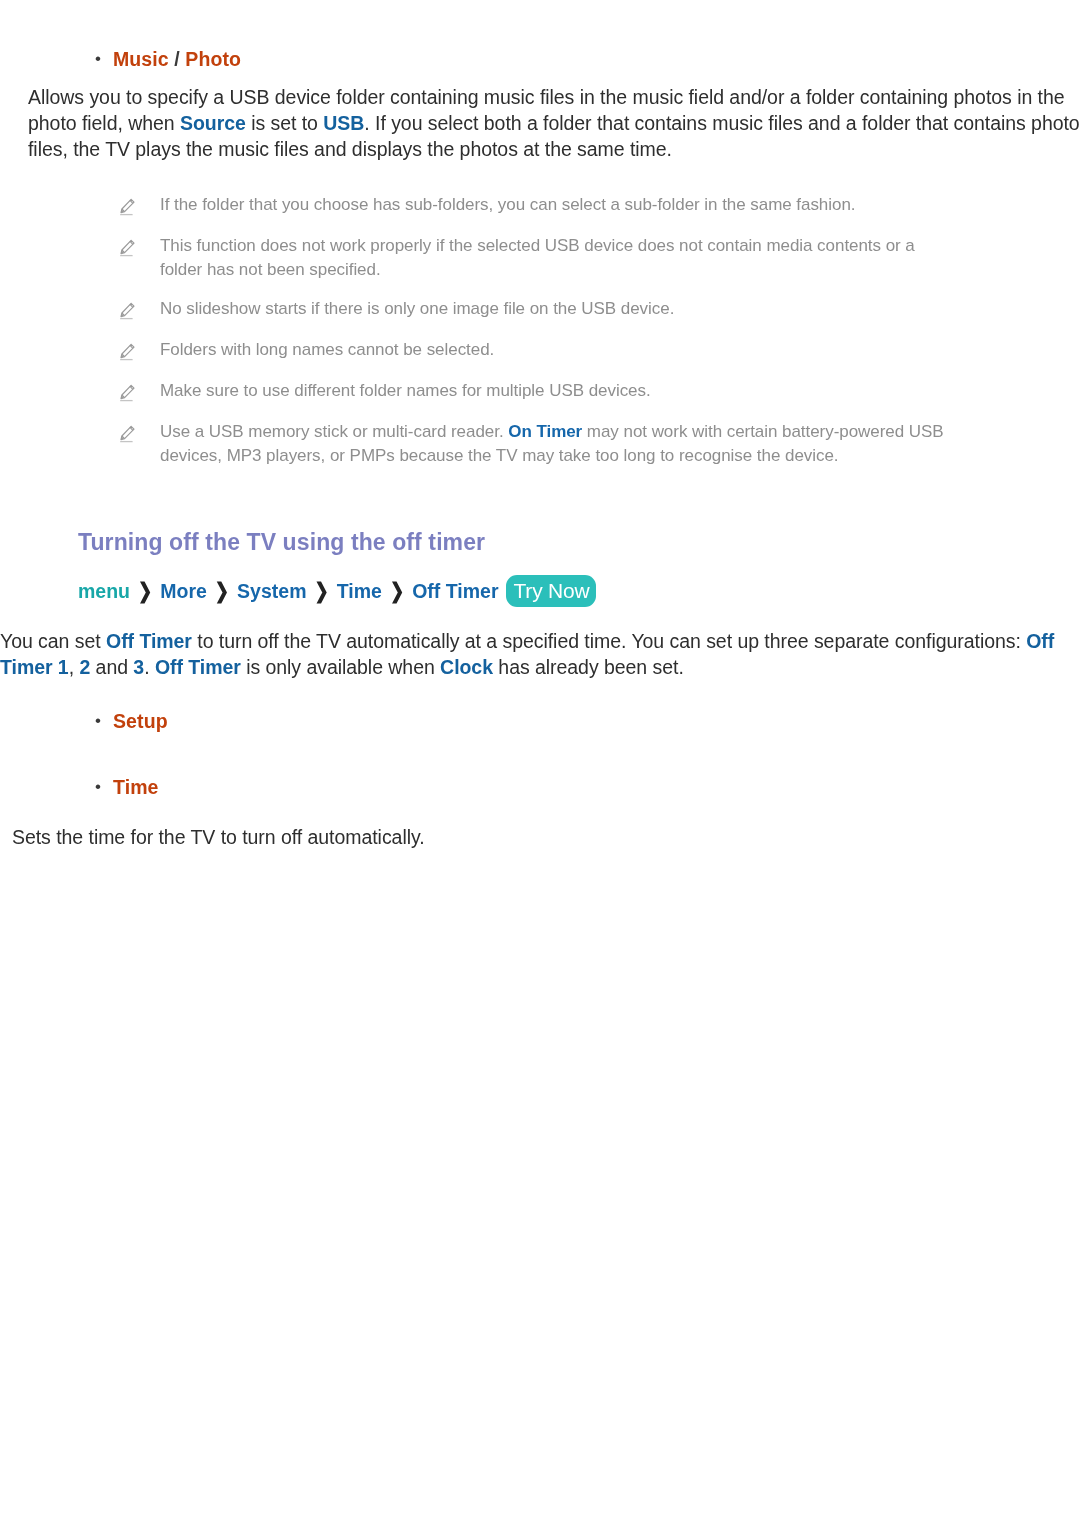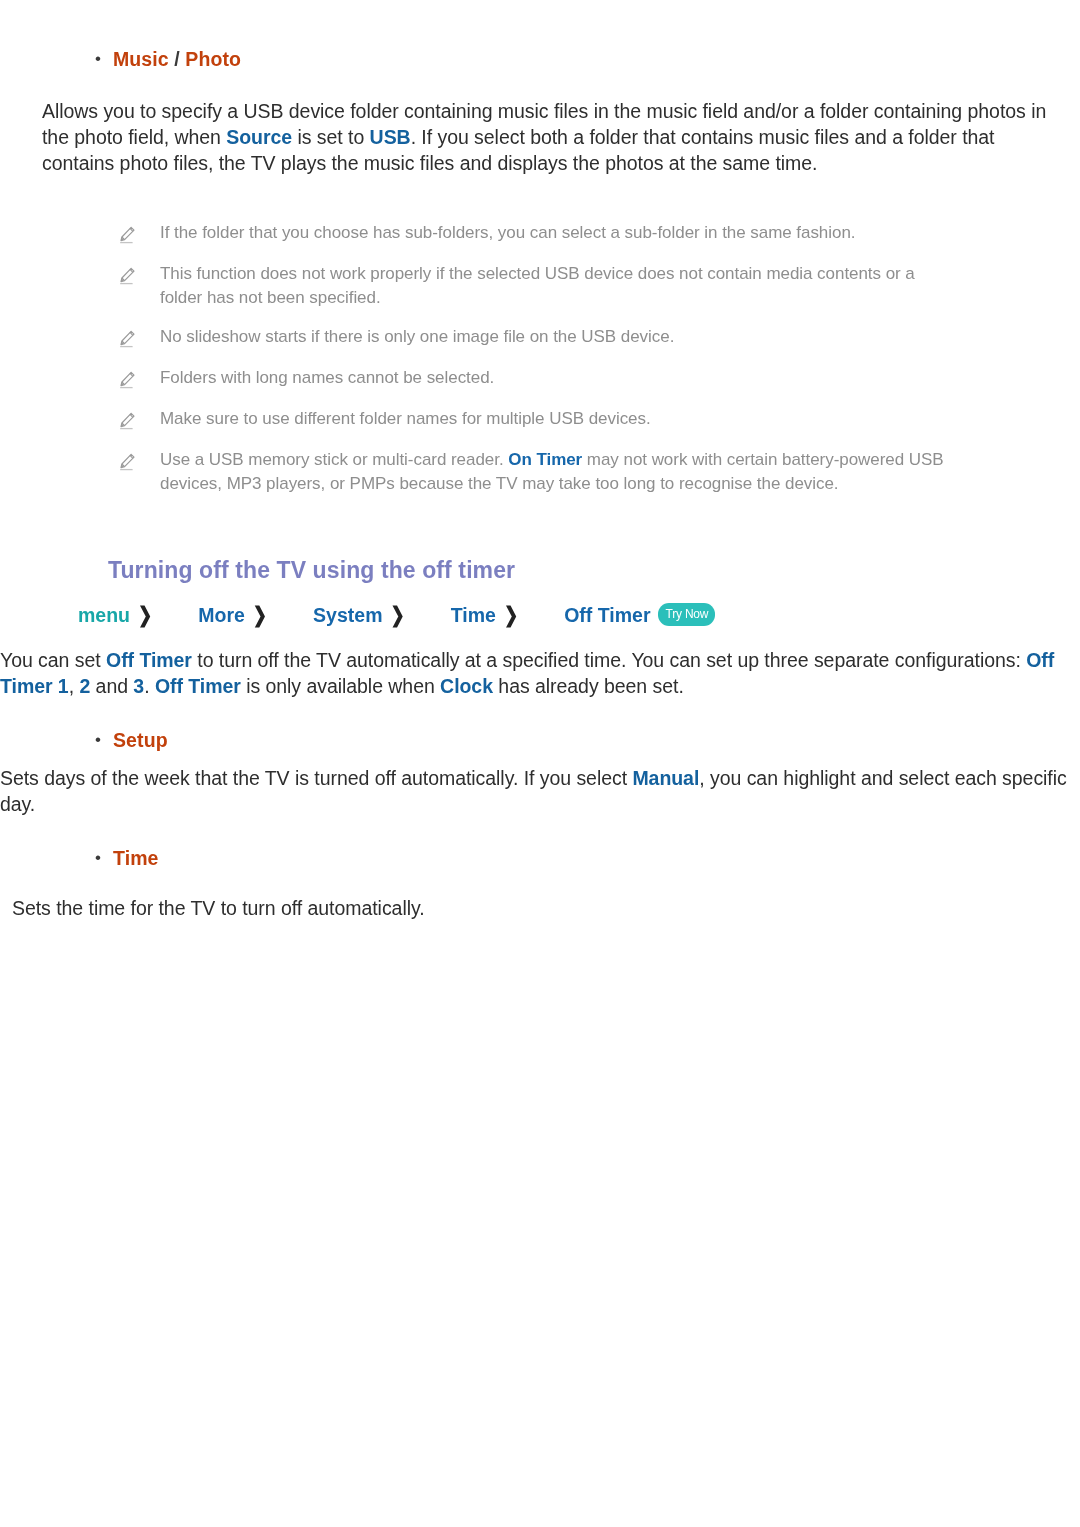--- a/index.html
+++ b/index.html
@@ -165,7 +165,7 @@
 
   <div class="sp-10"></div>
 
-  <p class="para" style="margin:14px;padding-left:28px;">
+  <p class="para" style="margin:0;padding-left:28px;">
     <span>Allows you to specify a USB device folder containing music files in the music field and/or a folder containing photos in the photo field, when </span><b>Source</b><span> is set to </span><b>USB</b><span>. If you select both a folder that contains music files and a folder that contains photo files, the TV plays the music files and displays the photos at the same time.</span>
   </p>
 

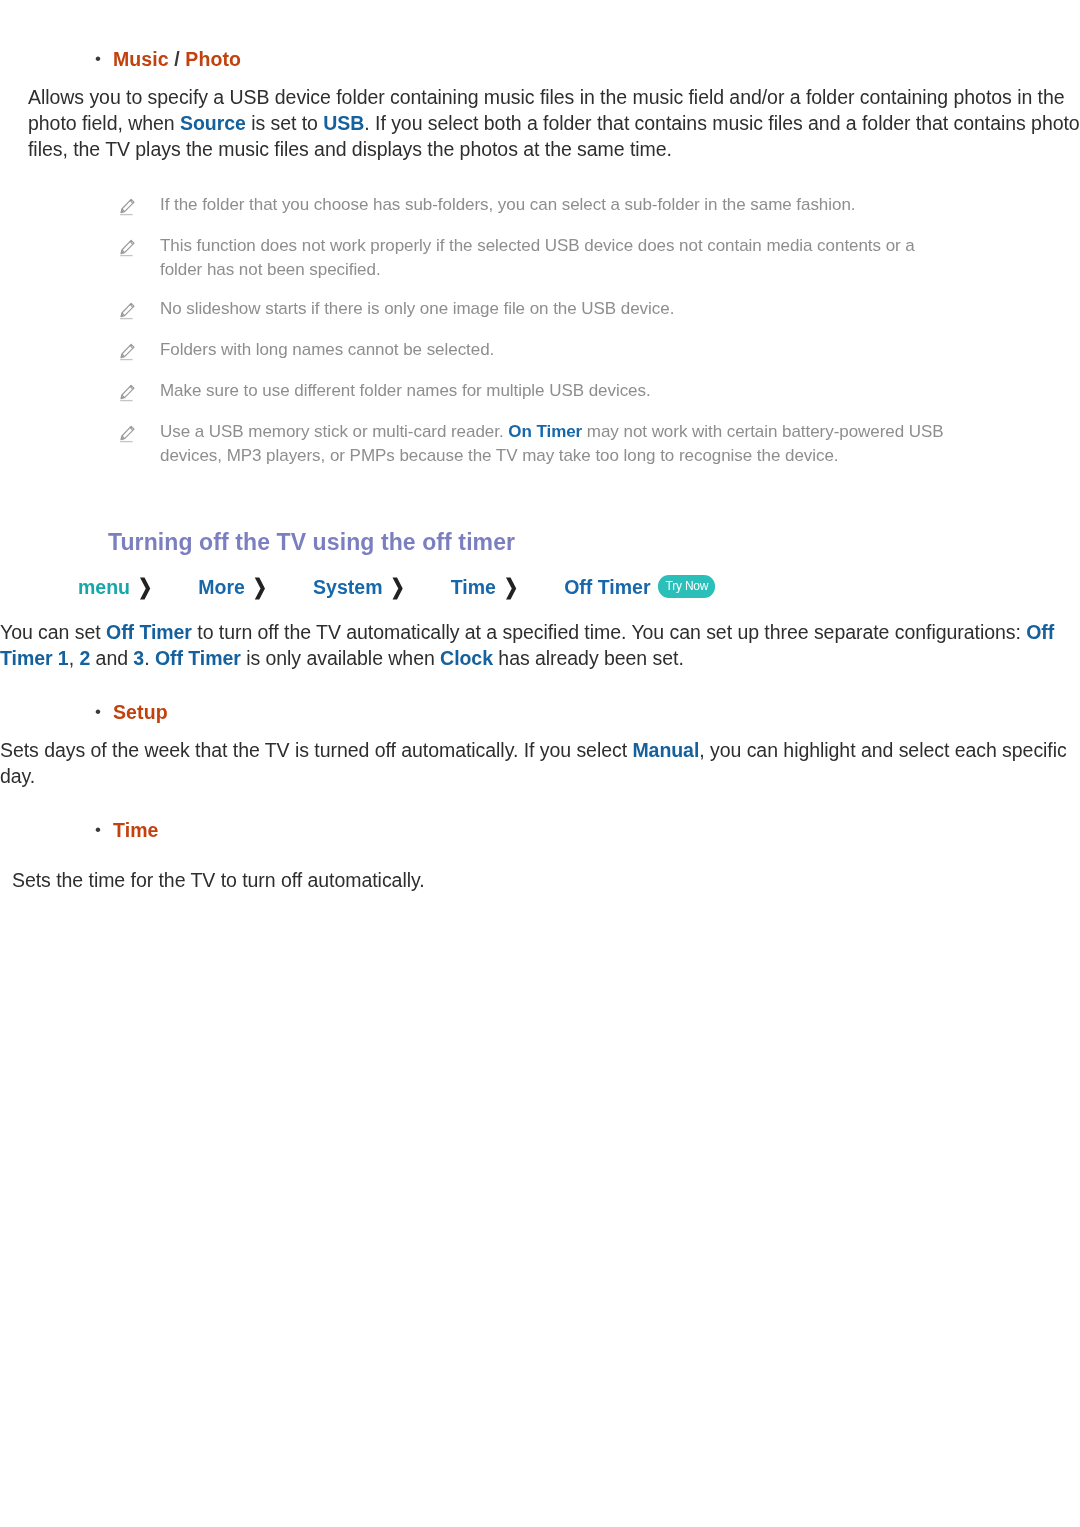--- a/index.html
+++ b/index.html
@@ -98,7 +98,7 @@
     font-size: 23px;
     font-weight: bold;
     color: #7b7fc0;
-    margin-left: 108px;
+    margin-left: 78px;
     letter-spacing: 0.1px;
   }
 

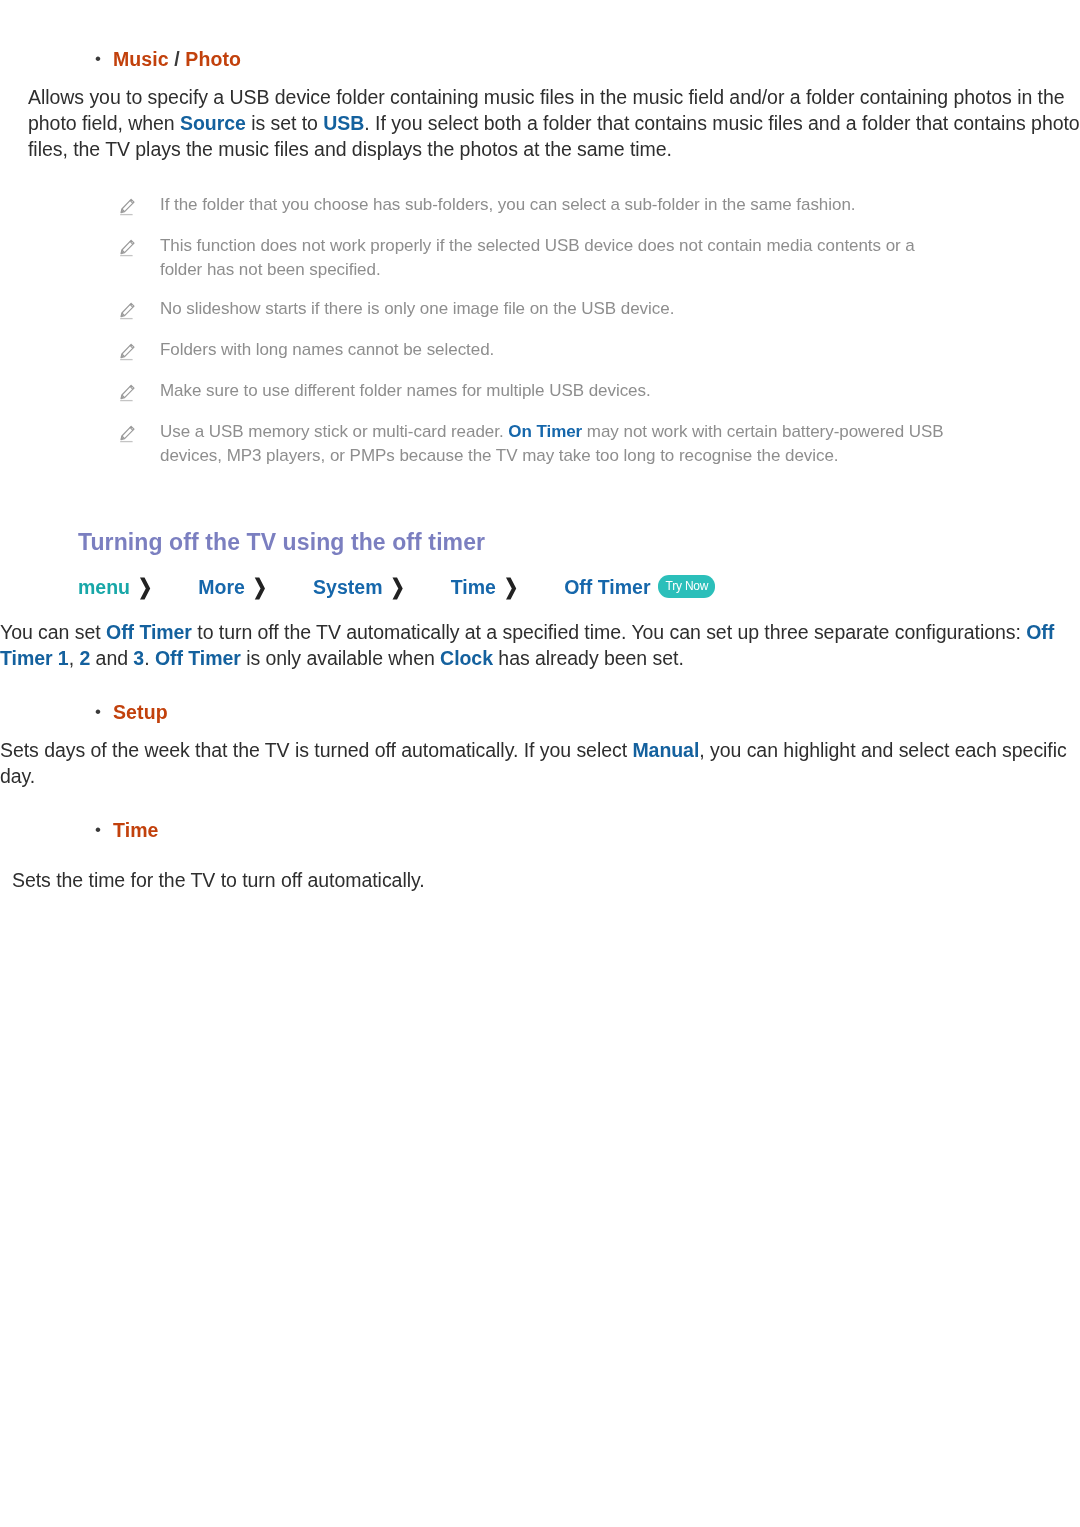--- a/index.html
+++ b/index.html
@@ -117,7 +117,6 @@
   .crumb {
     color: #1667ab;
     font-weight: bold;
-    margin-left: 38px;
   }
   .crumb-chevron {
     color: #222222;

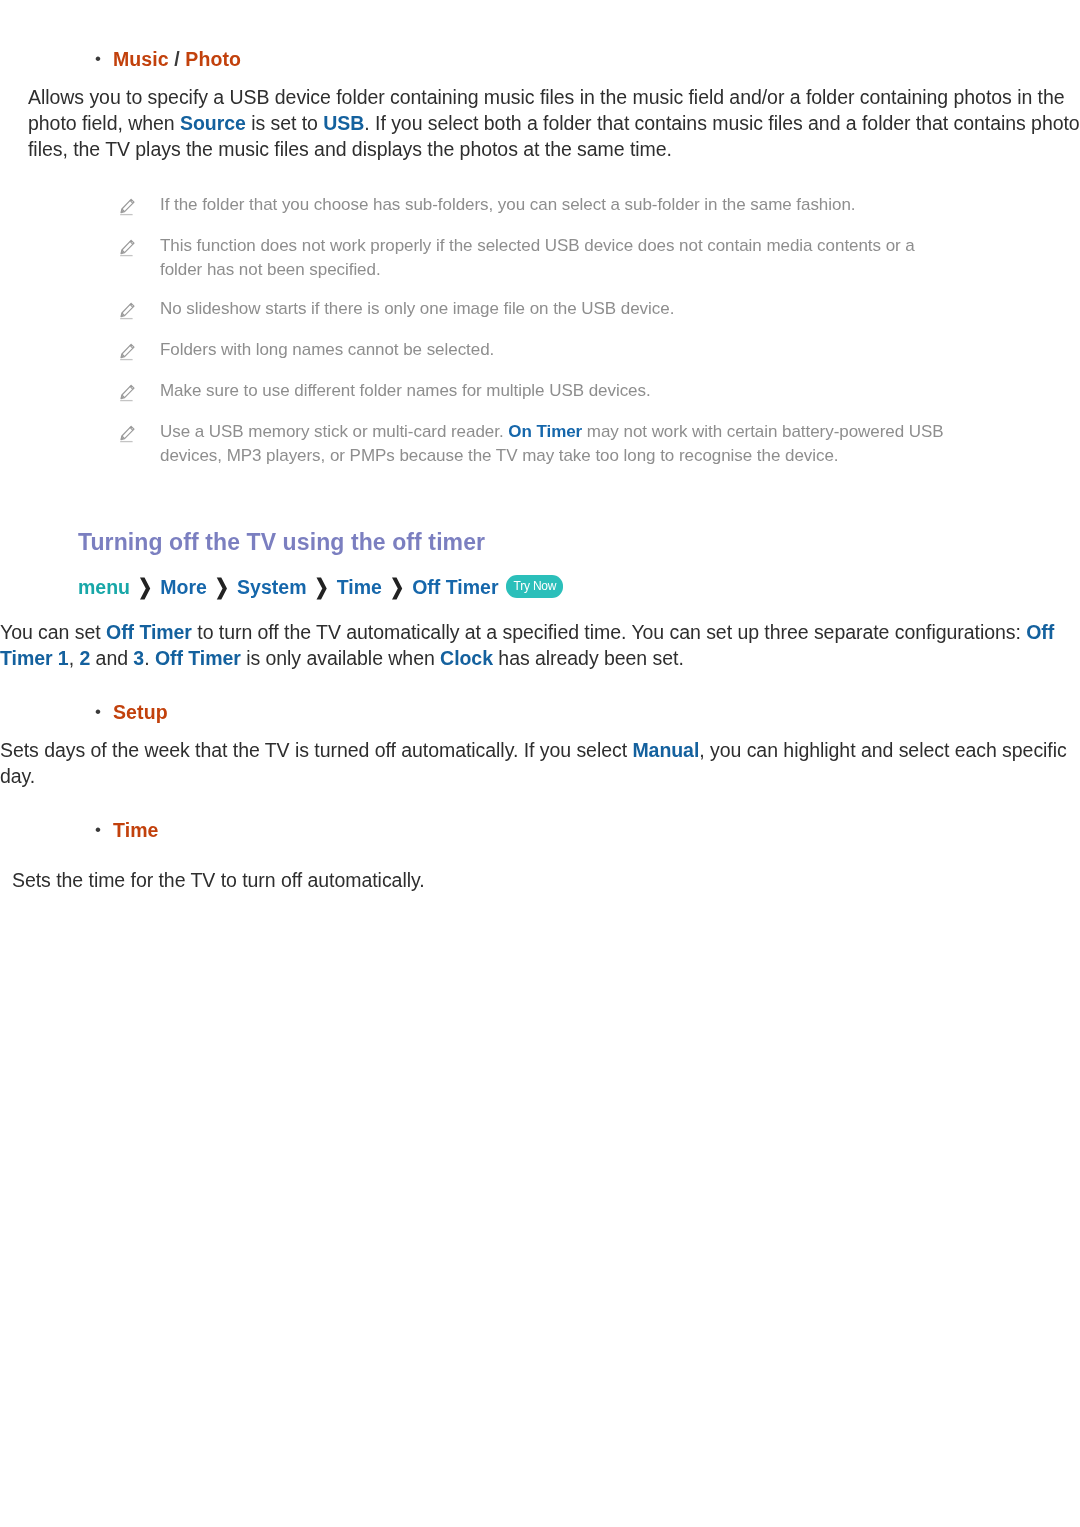--- a/index.html
+++ b/index.html
@@ -130,7 +130,7 @@
     display: inline-block;
     background: #2bbfba;
     color: #ffffff;
-    font-size: 12px;
+    font-size: 21px;
     font-weight: normal;
     line-height: 1;
     padding: 5px 7px 6px 7px;

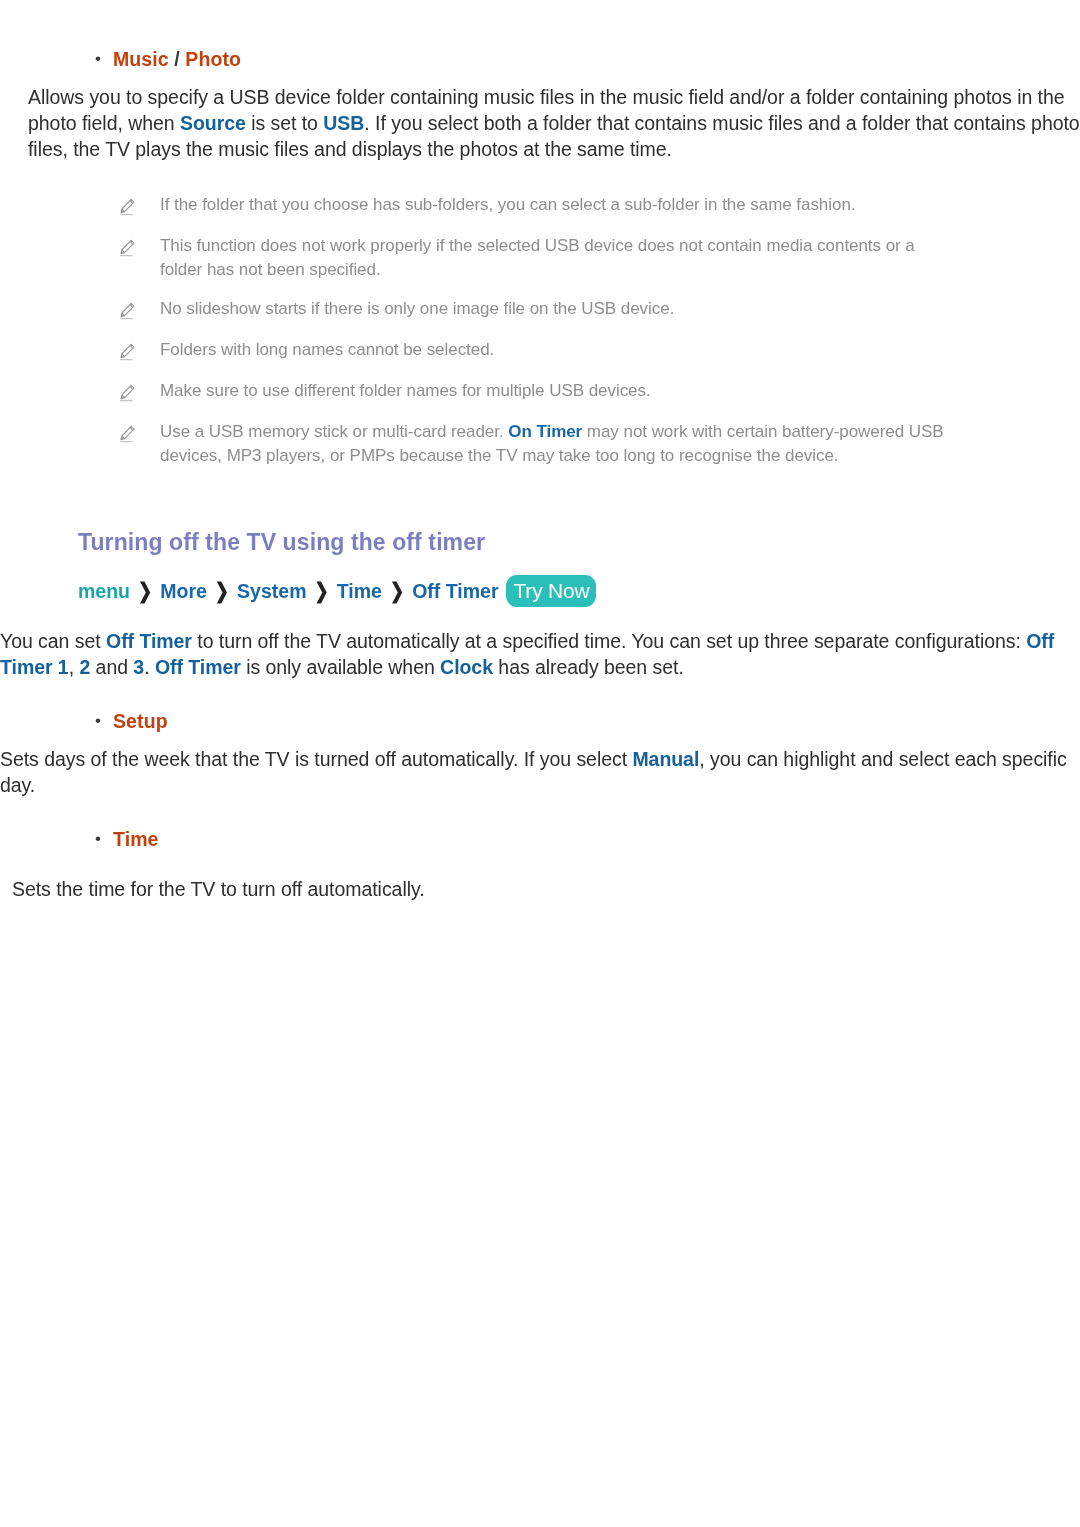--- a/index.html
+++ b/index.html
@@ -297,9 +297,6 @@
 
   <div class="sp-10"></div>
 
-  <p class="para" style="margin:0;">
-    <span>Sets days of the week that the TV is turned off automatically. If you select </span><b>Manual</b><span>, you can highlight and select each specific day.</span>
-  </p>
 
   <div class="sp-26"></div>
 

